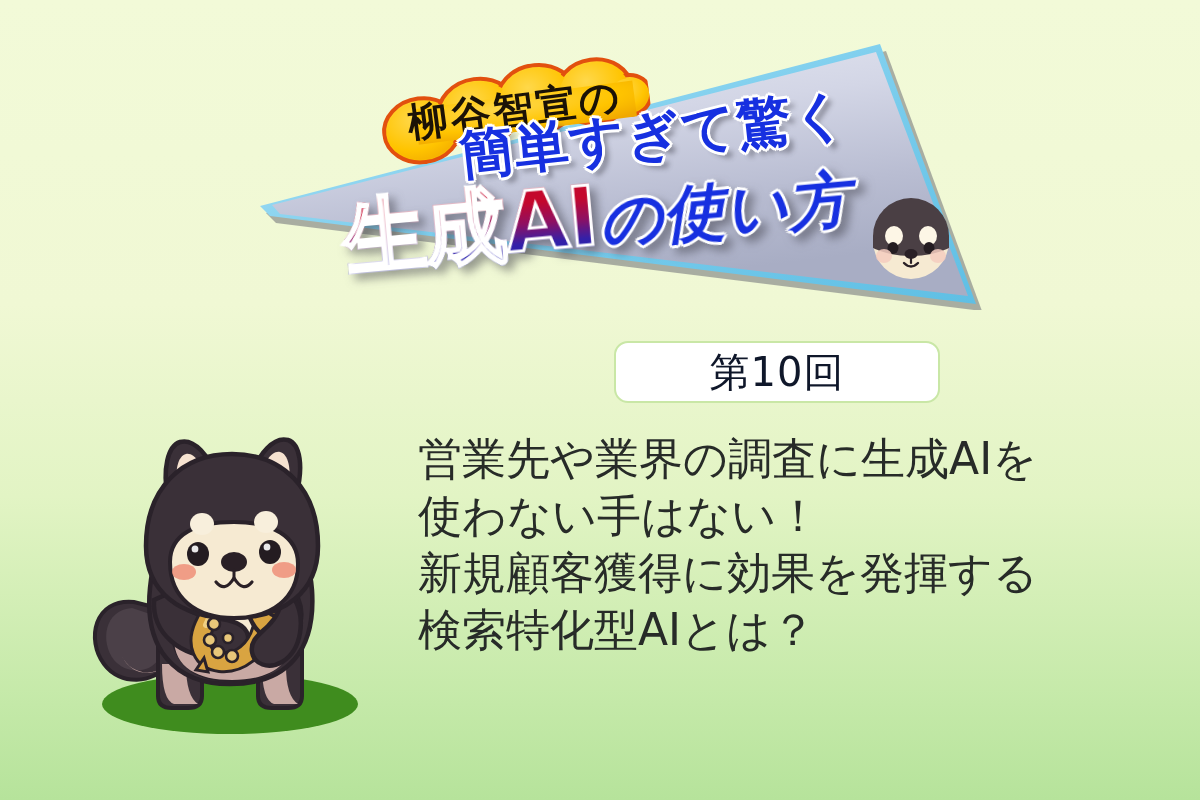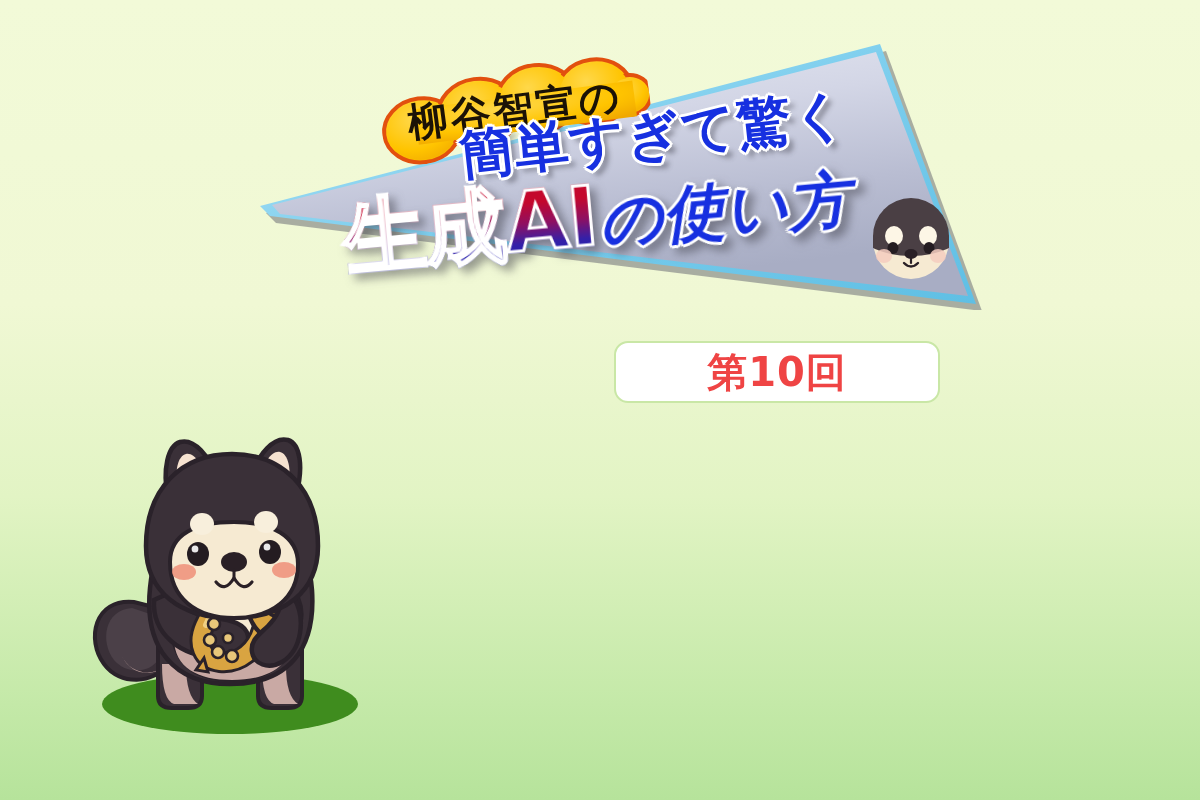--- a/index.html
+++ b/index.html
@@ -165,8 +165,8 @@
   #episode-badge-label {
     font-family: "DejaVu Sans", "Liberation Sans", sans-serif;
     font-size: 40px;
-    font-weight: 700;
-    color: #ef4444;
+    font-weight: 400;
+    color: #0f172a;
     letter-spacing: 1px;
     line-height: 1;
     text-align: right;

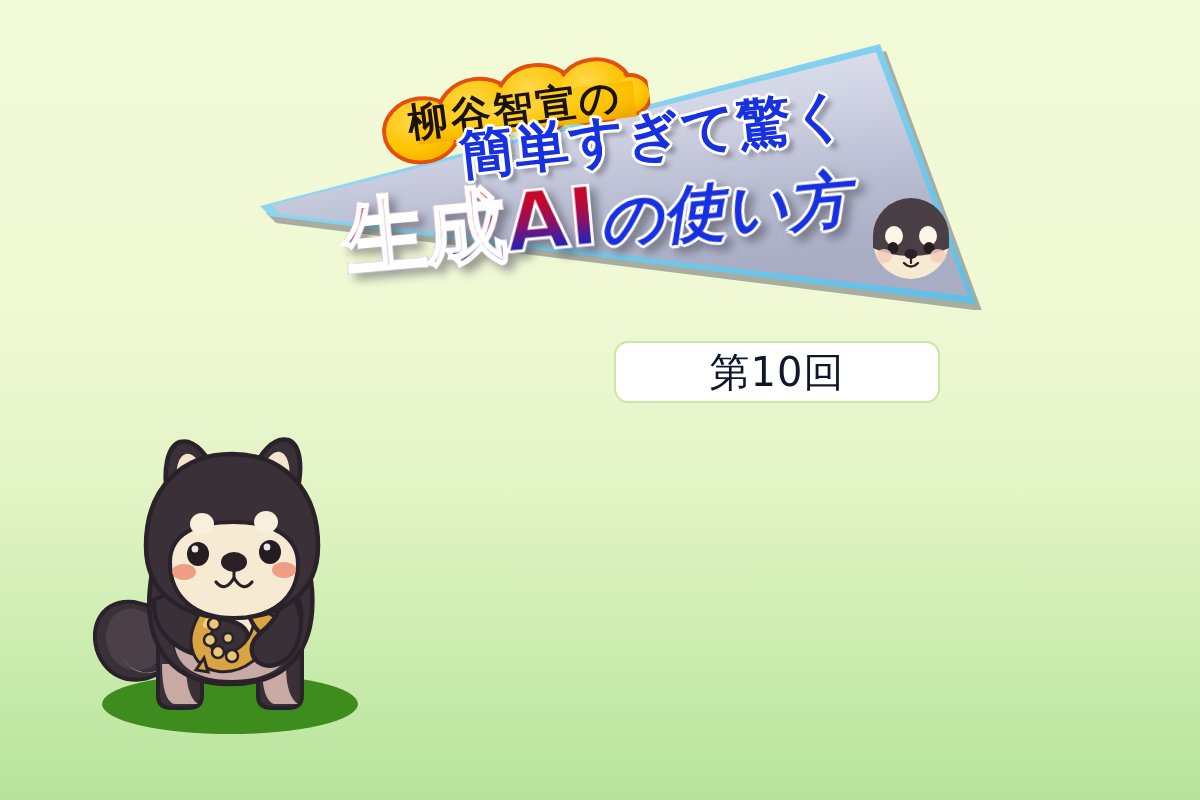--- a/index.html
+++ b/index.html
@@ -283,6 +283,12 @@
     <span id="episode-badge-label">第10回</span>
   </div>
 
+  <div id="headline">
+    <div class="headline-line">営業先や業界の調査に生成AIを</div>
+    <div class="headline-line">使わない手はない！</div>
+    <div class="headline-line">新規顧客獲得に効果を発揮する</div>
+    <div class="headline-line">検索特化型AIとは？</div>
+  </div>
 
   <div id="mascot">
     <svg viewBox="0 0 330 330">

